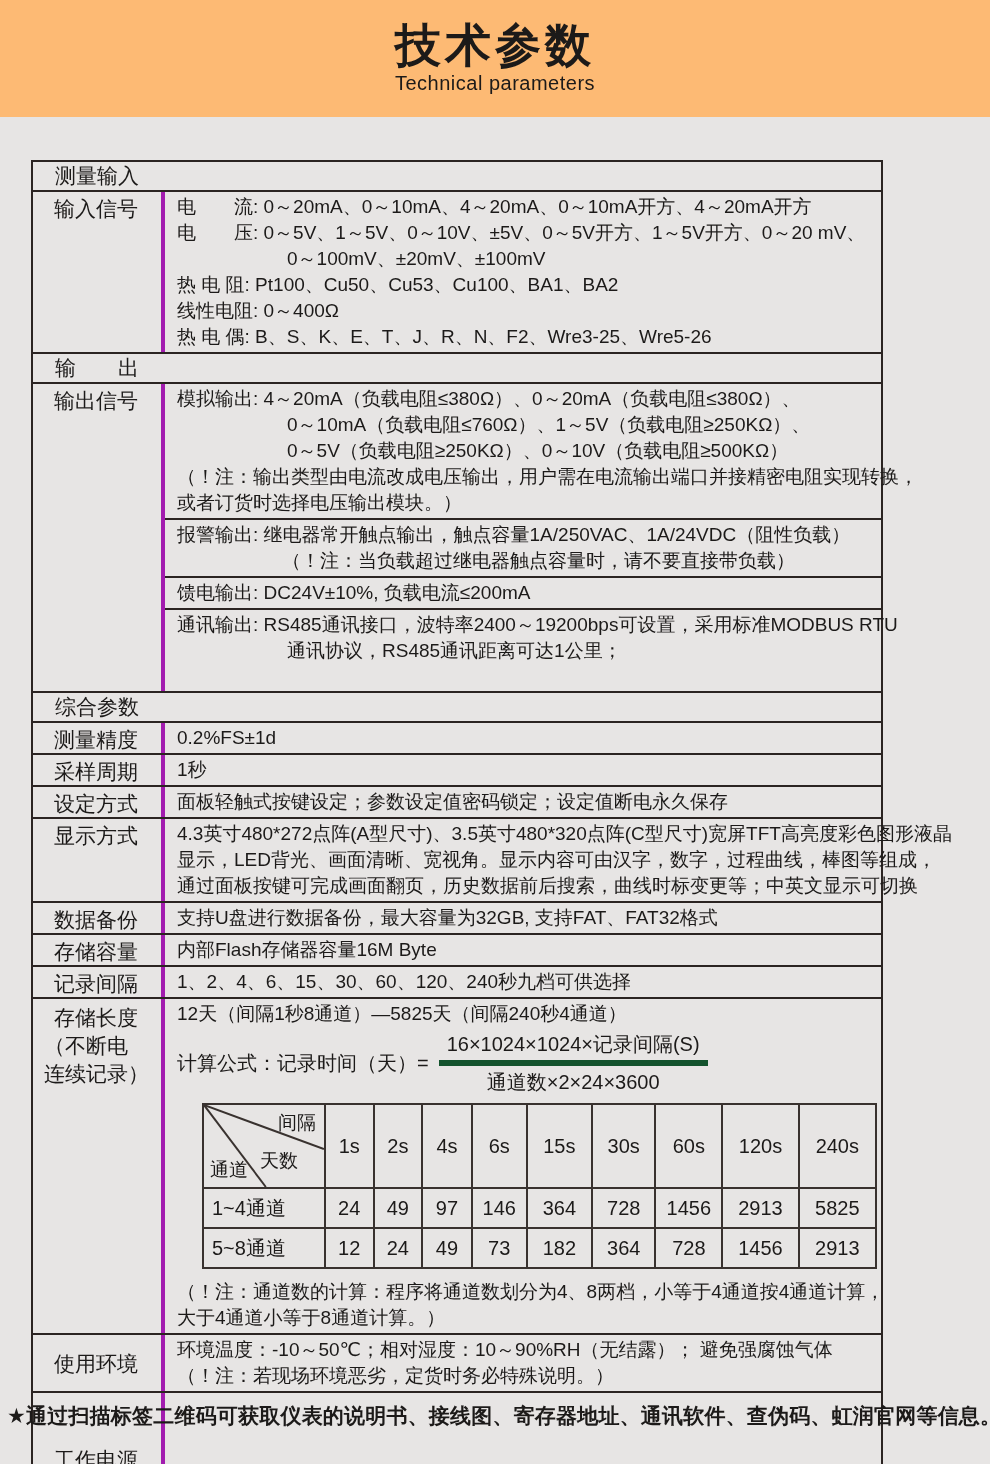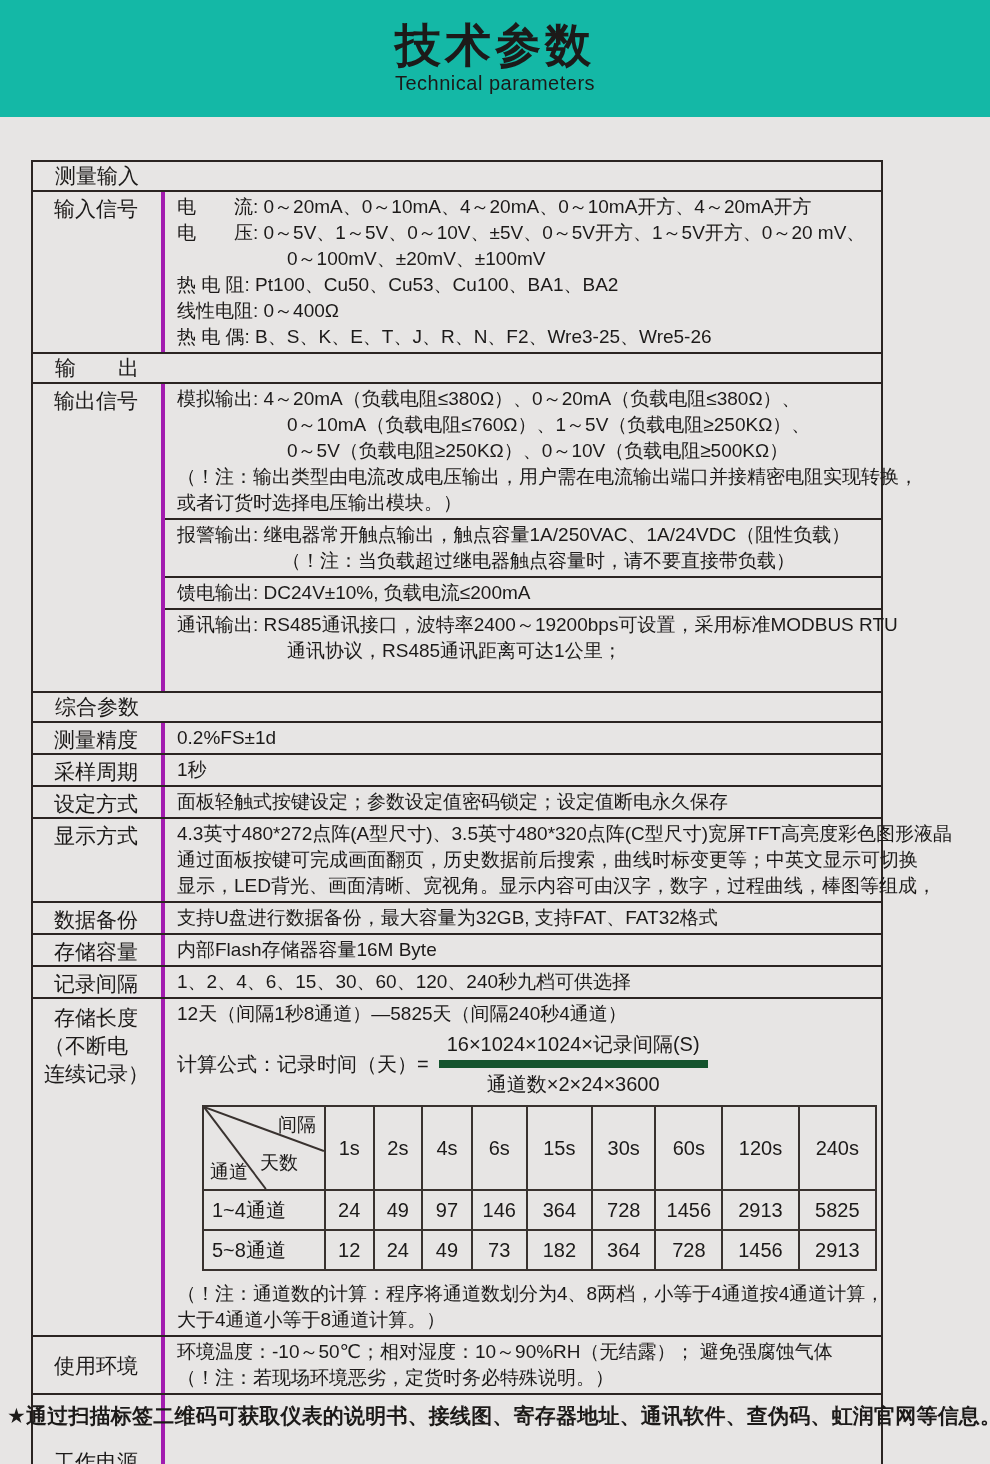--- a/index.html
+++ b/index.html
@@ -9,7 +9,7 @@
     font-family:"Liberation Sans","DejaVu Sans",sans-serif;
   }
   
-  .title-band{height:117px;background:#14b8a6;text-align:center;box-sizing:border-box;padding-top:20px;}
+  .title-band{height:117px;background:#fdba74;text-align:center;box-sizing:border-box;padding-top:20px;}
   .title{font-size:46px;font-weight:bold;letter-spacing:4px;line-height:1.1;}
   .subtitle{font-size:20px;margin-top:1px;letter-spacing:.5px;}
   

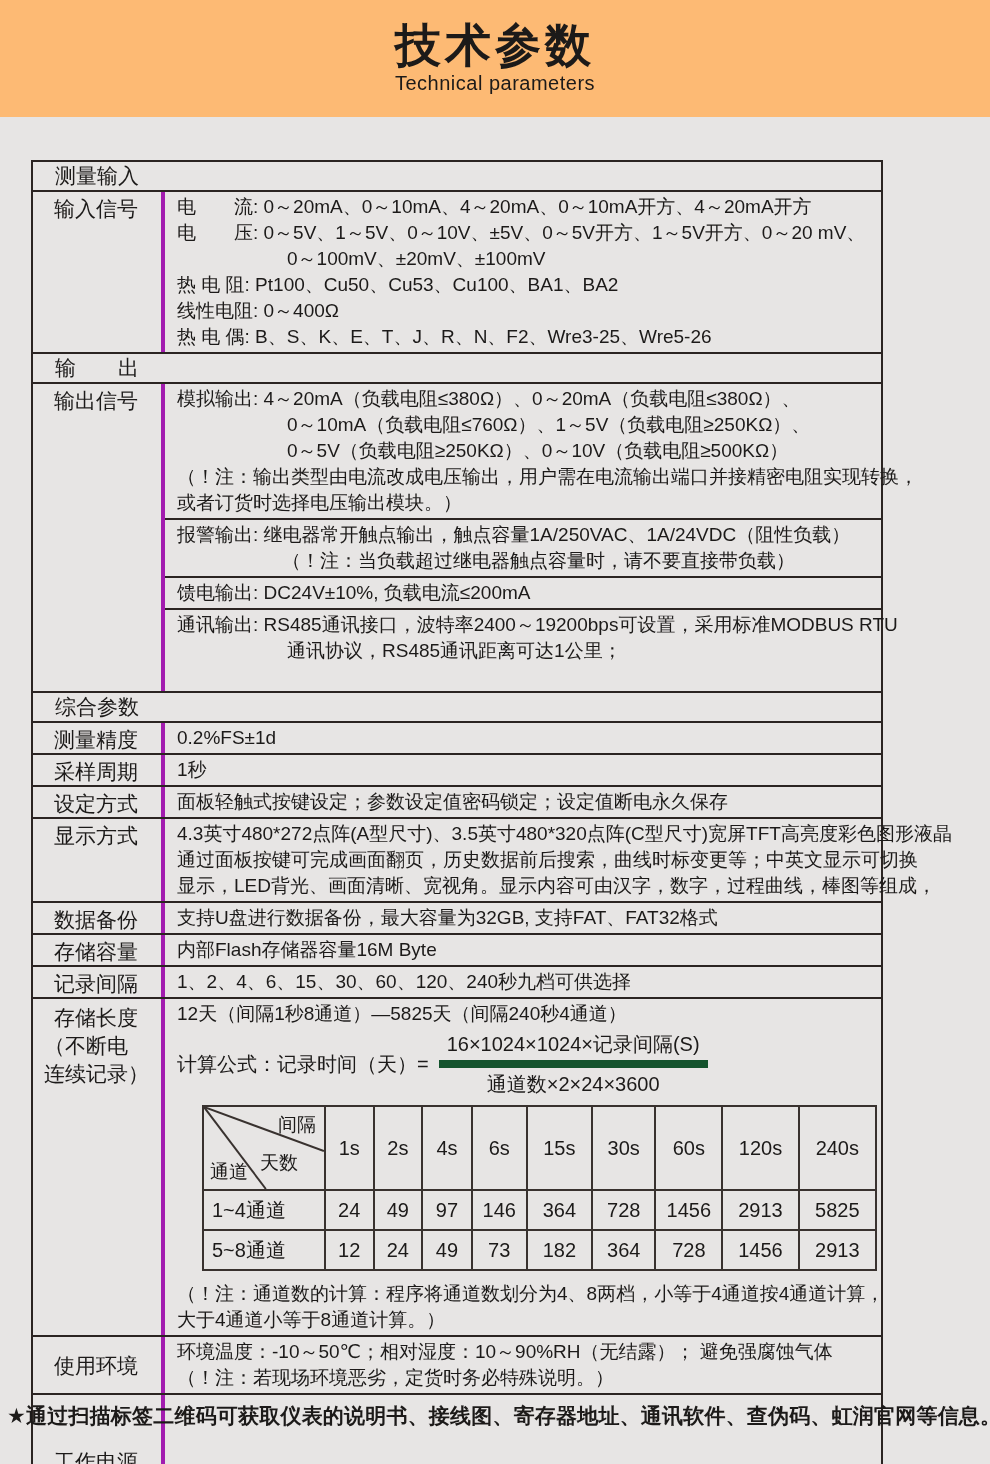--- a/index.html
+++ b/index.html
@@ -153,8 +153,8 @@
       <div class="lbl">显示方式</div>
       <div class="cnt">
         <div class="line">4.3英寸480*272点阵(A型尺寸)、3.5英寸480*320点阵(C型尺寸)宽屏TFT高亮度彩色图形液晶</div>
+        <div class="line">显示，LED背光、画面清晰、宽视角。显示内容可由汉字，数字，过程曲线，棒图等组成，</div>
         <div class="line">通过面板按键可完成画面翻页，历史数据前后搜索，曲线时标变更等；中英文显示可切换</div>
-        <div class="line">显示，LED背光、画面清晰、宽视角。显示内容可由汉字，数字，过程曲线，棒图等组成，</div>
       </div>
     </div>
 

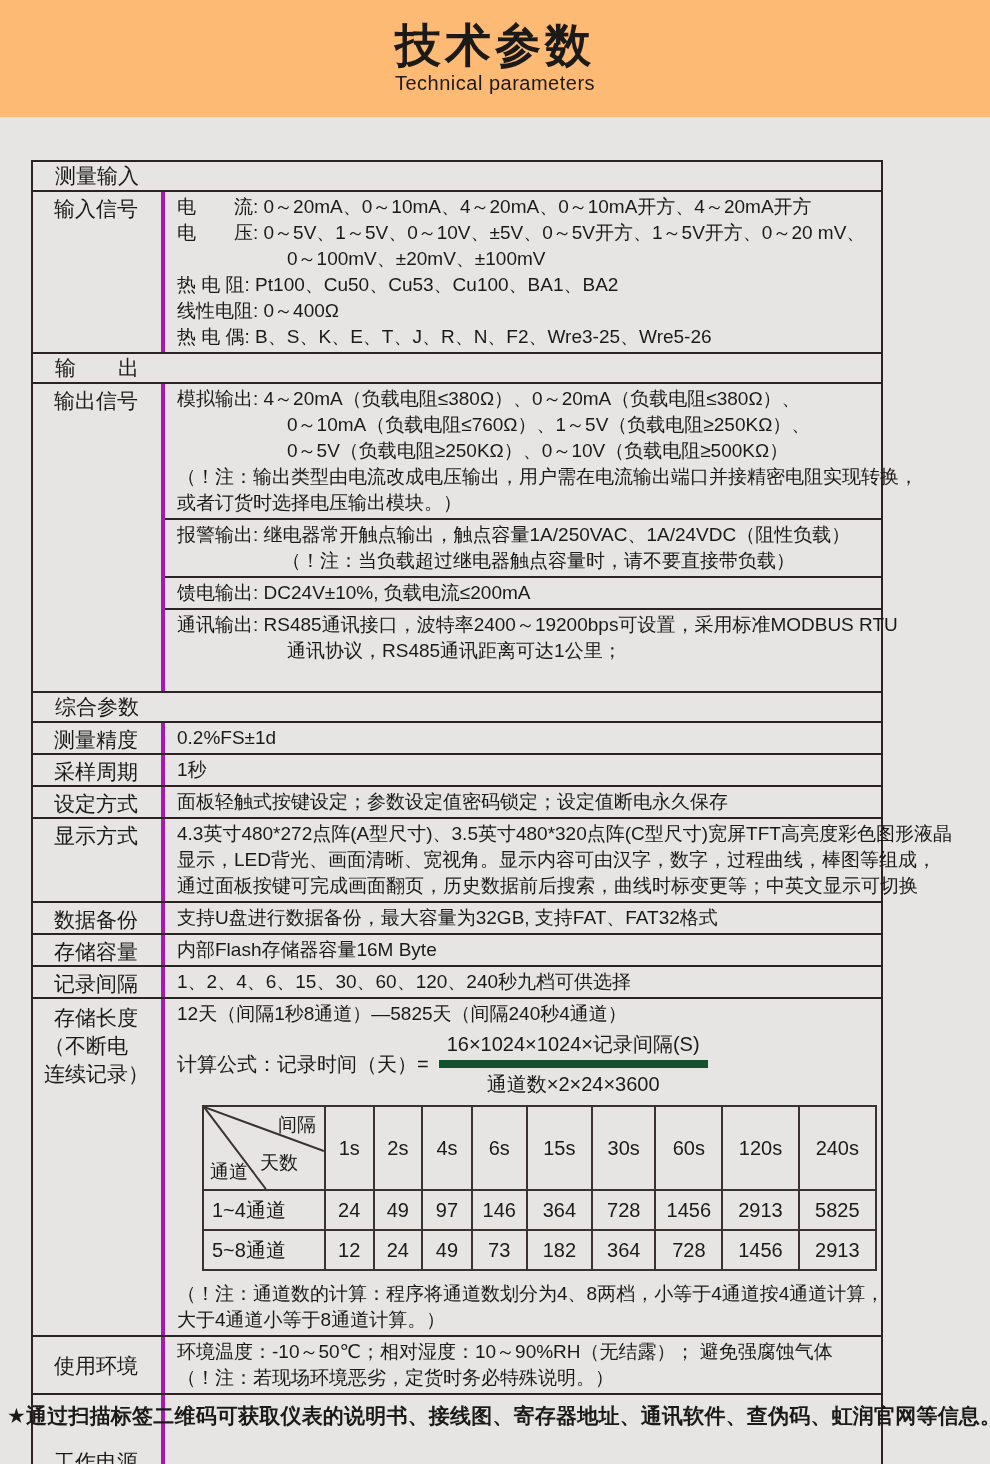--- a/index.html
+++ b/index.html
@@ -51,7 +51,7 @@
   .formula{display:flex;align-items:center;margin:4px 0 2px 0;}
   .f-prefix{font-size:20px;margin-right:10px;white-space:nowrap;}
   .frac{display:inline-flex;flex-direction:column;text-align:center;font-size:20px;}
-  .frac .num{padding:0 8px 3px;border-bottom:8px solid #14532d;white-space:nowrap;}
+  .frac .num{padding:0 8px 3px;border-bottom:6px solid #14532d;white-space:nowrap;}
   .frac .den{padding:3px 8px 0;white-space:nowrap;}
   
   .grid{border-collapse:collapse;table-layout:fixed;margin:8px 0 10px 25px;background:#e7e5e4;}

